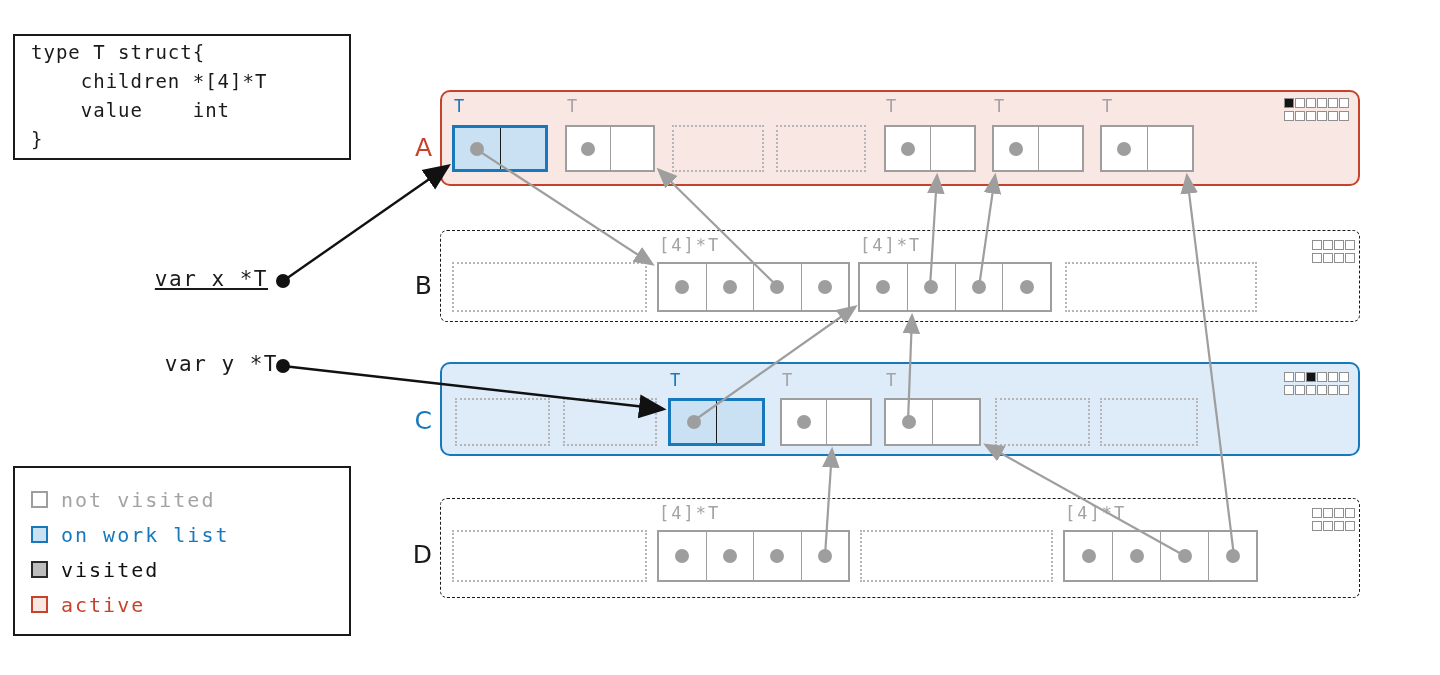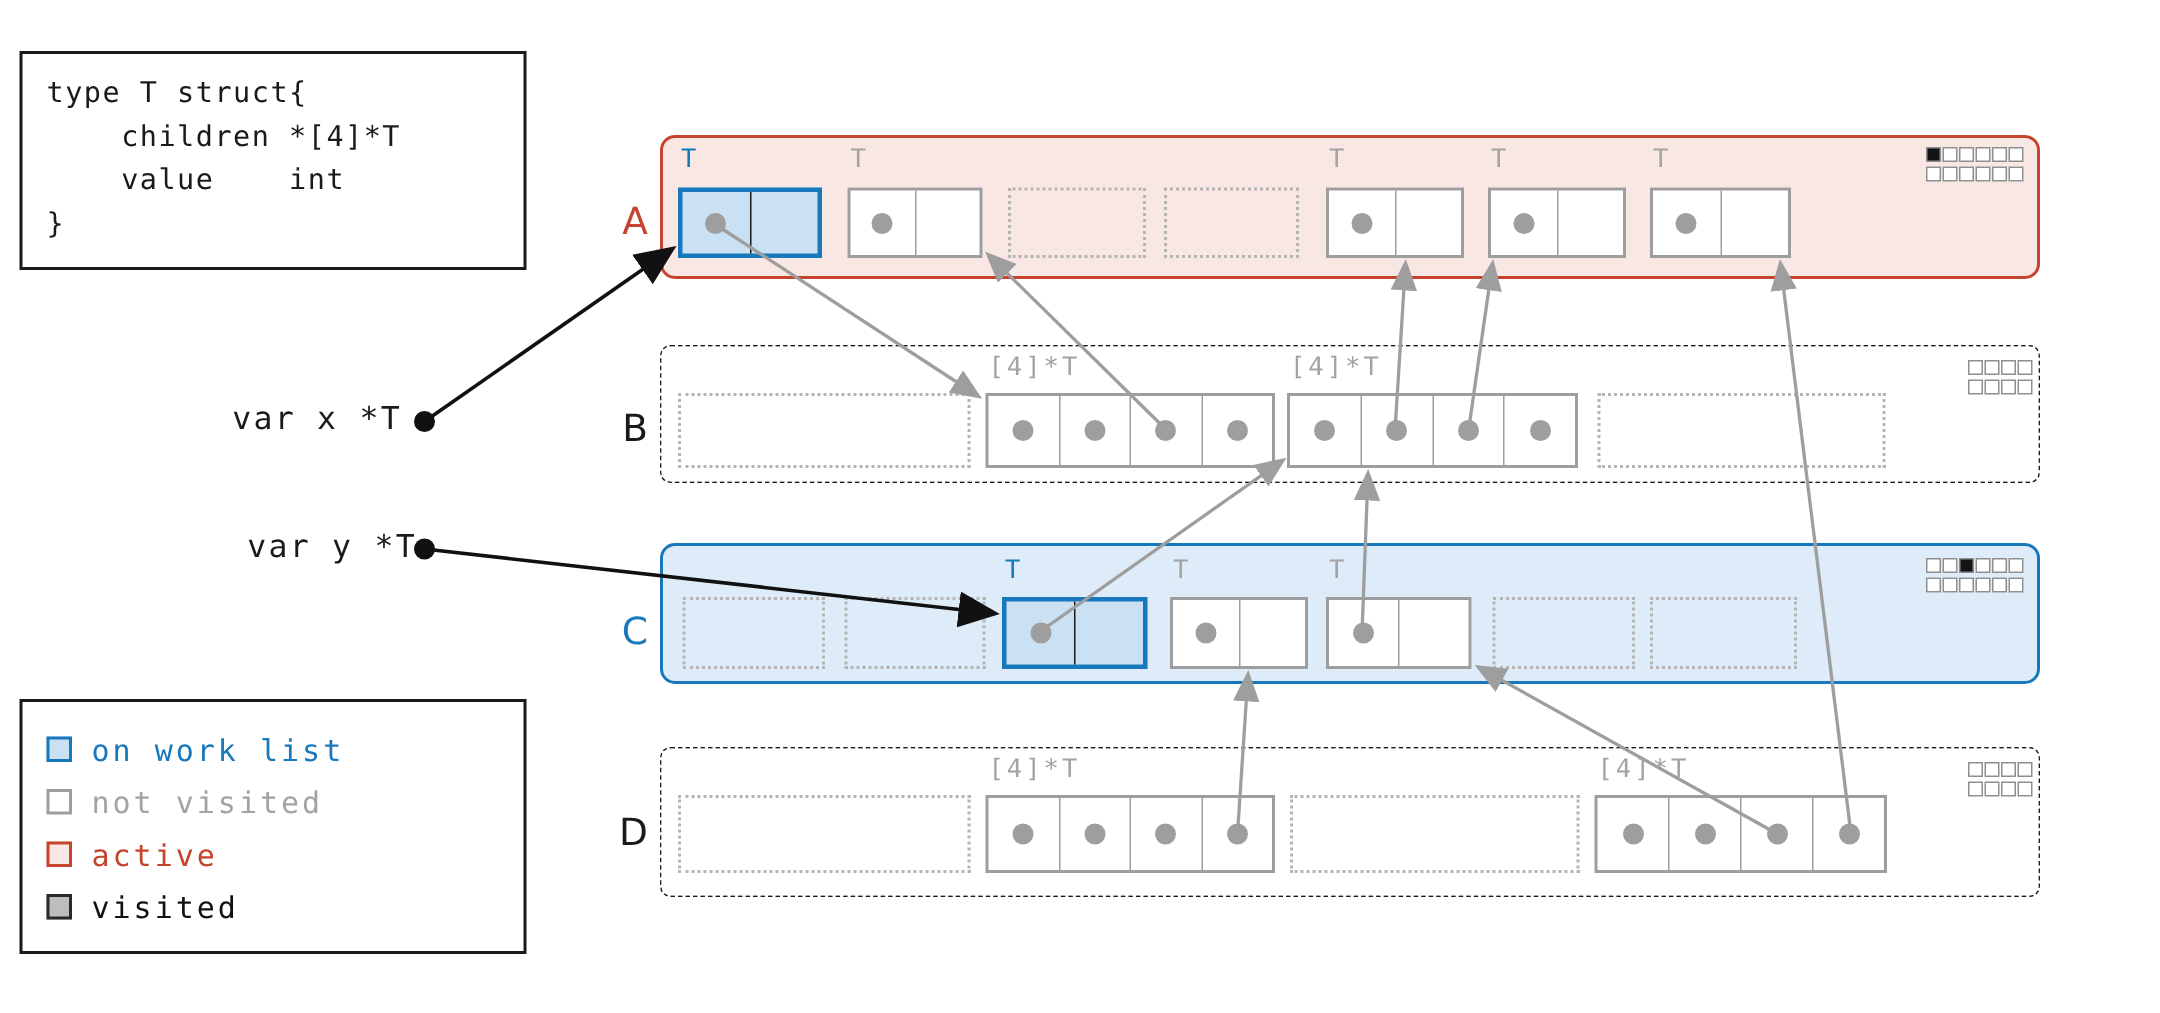--- a/index.html
+++ b/index.html
@@ -9,7 +9,7 @@
   
   .code-box{position:absolute;left:13px;top:34px;width:302px;height:118px;
             border:2.5px solid #1a1a1a;background:#fff;margin:0;
-            padding:12px 16px;font-size:19px;line-height:29px;letter-spacing:1px;
+            padding:2px 16px;font-size:19px;line-height:29px;letter-spacing:1px;
             color:#1a1a1a;white-space:pre;font-family:"DejaVu Sans Mono",monospace;}
   .legend{position:absolute;left:13px;top:466px;width:302px;height:138px;
           border:2.5px solid #1a1a1a;background:#fff;padding:14px 16px;}

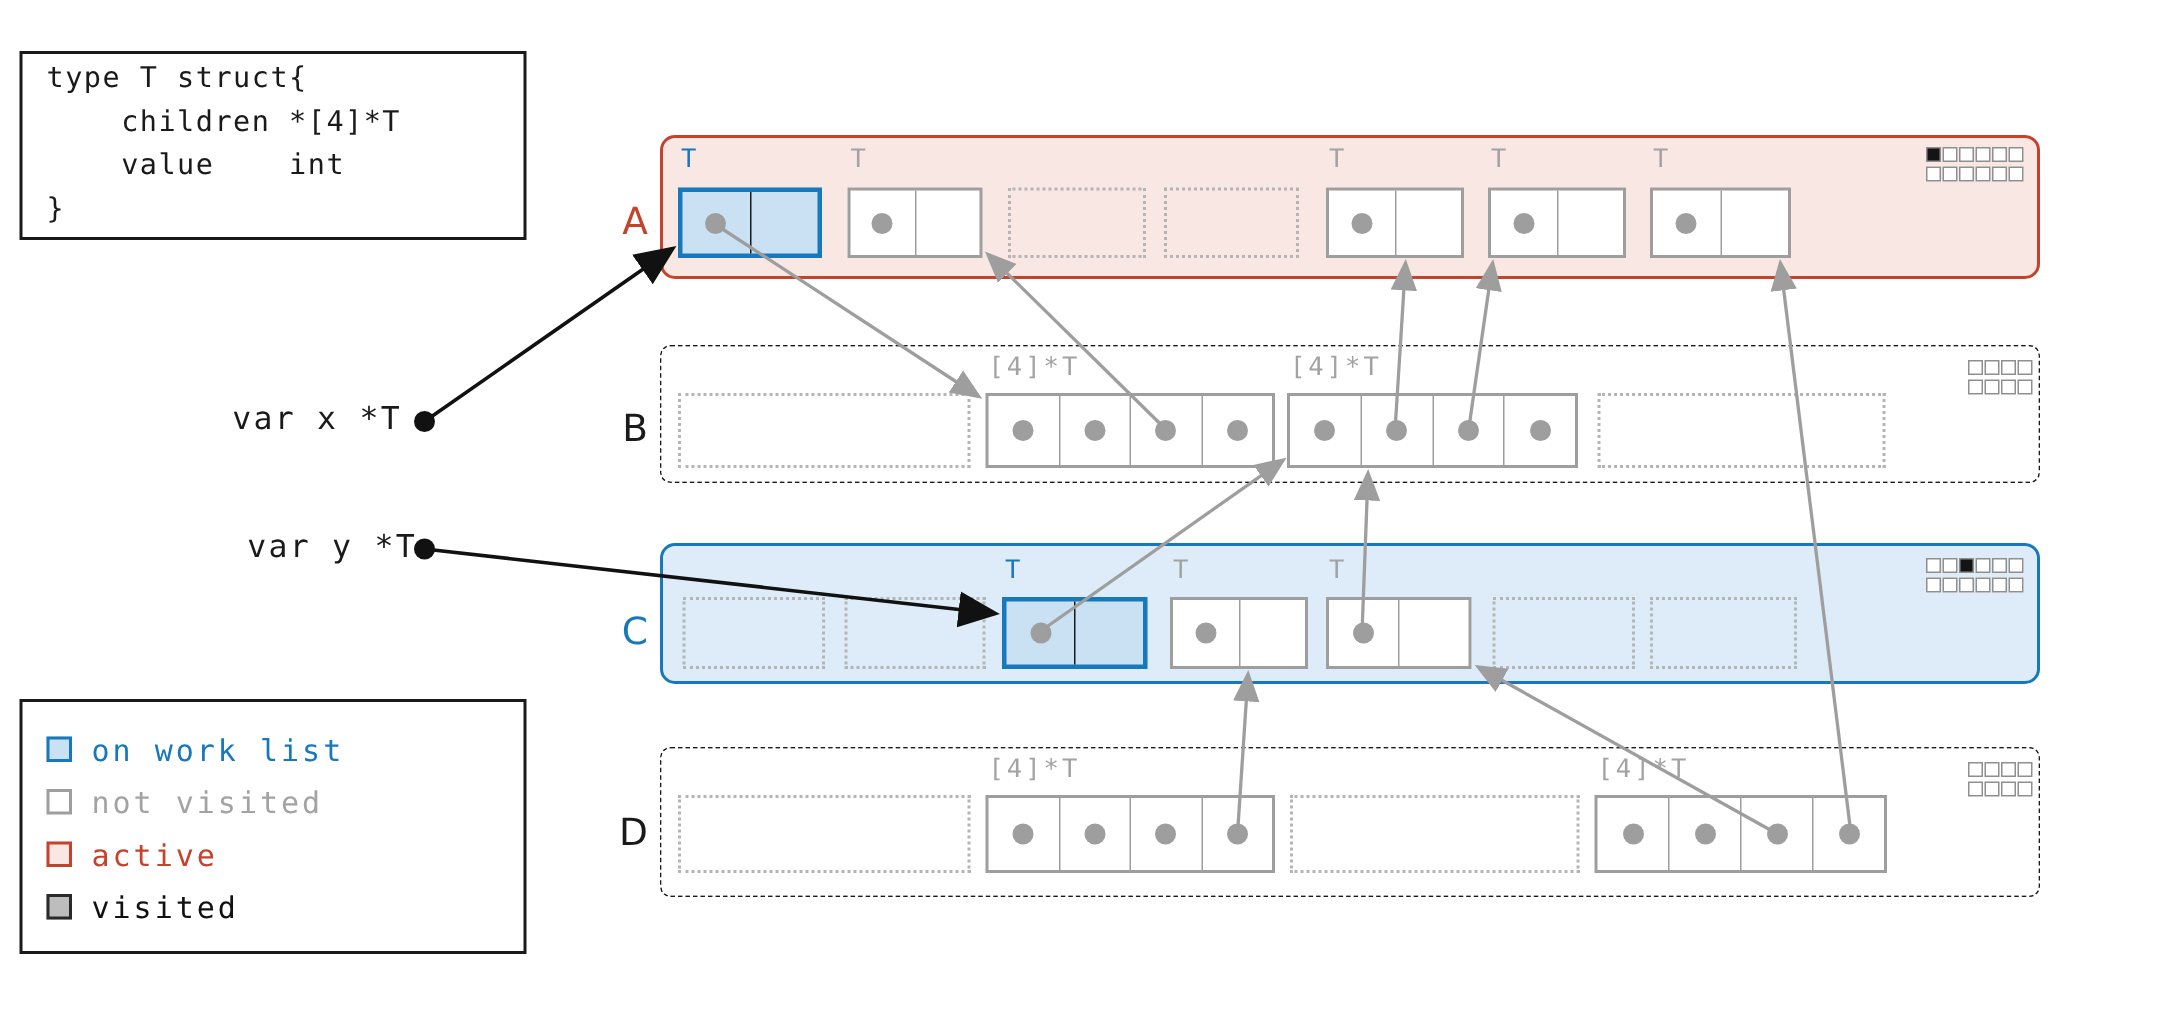--- a/index.html
+++ b/index.html
@@ -70,7 +70,7 @@
     value    int
 }</pre>
 
-  <div class="var-label" style="left:118px;top:267px;">var x *T</div>
+  <div class="var-label" style="left:118px;top:267px;text-decoration:underline;">var x *T</div>
   <div class="var-label" style="left:128px;top:352px;">var y *T</div>
 
   <div id="spans-layer">

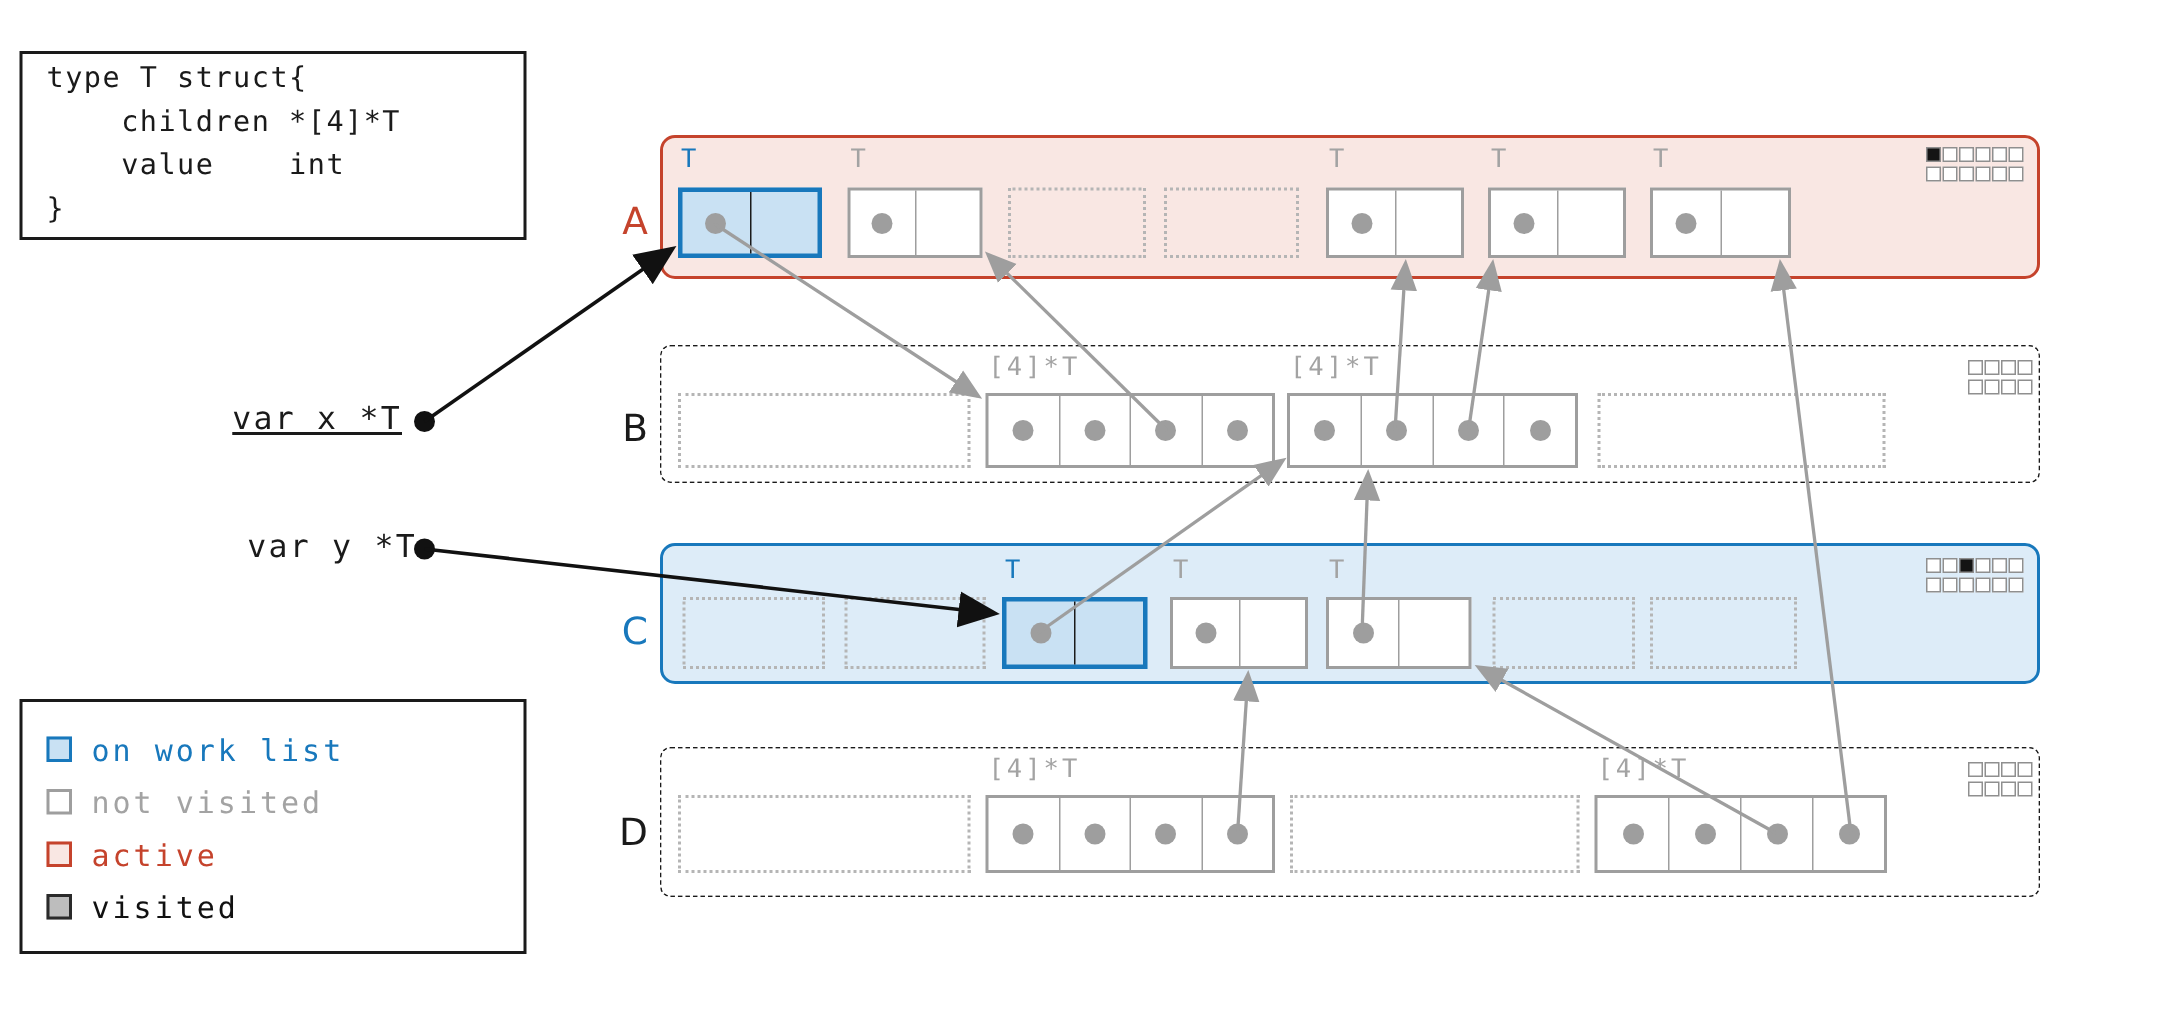--- a/index.html
+++ b/index.html
@@ -285,14 +285,14 @@
   </svg>
 
   <div class="legend">
+    <div class="legend-item notvisited">
+      <span class="swatch"></span>
+      <span class="legend-label">not visited</span>
+    </div>
     <div class="legend-item worklist">
       <span class="swatch"></span>
       <span class="legend-label">on work list</span>
     </div>
-    <div class="legend-item notvisited">
-      <span class="swatch"></span>
-      <span class="legend-label">not visited</span>
-    </div>
     <div class="legend-item active">
       <span class="swatch"></span>
       <span class="legend-label">active</span>

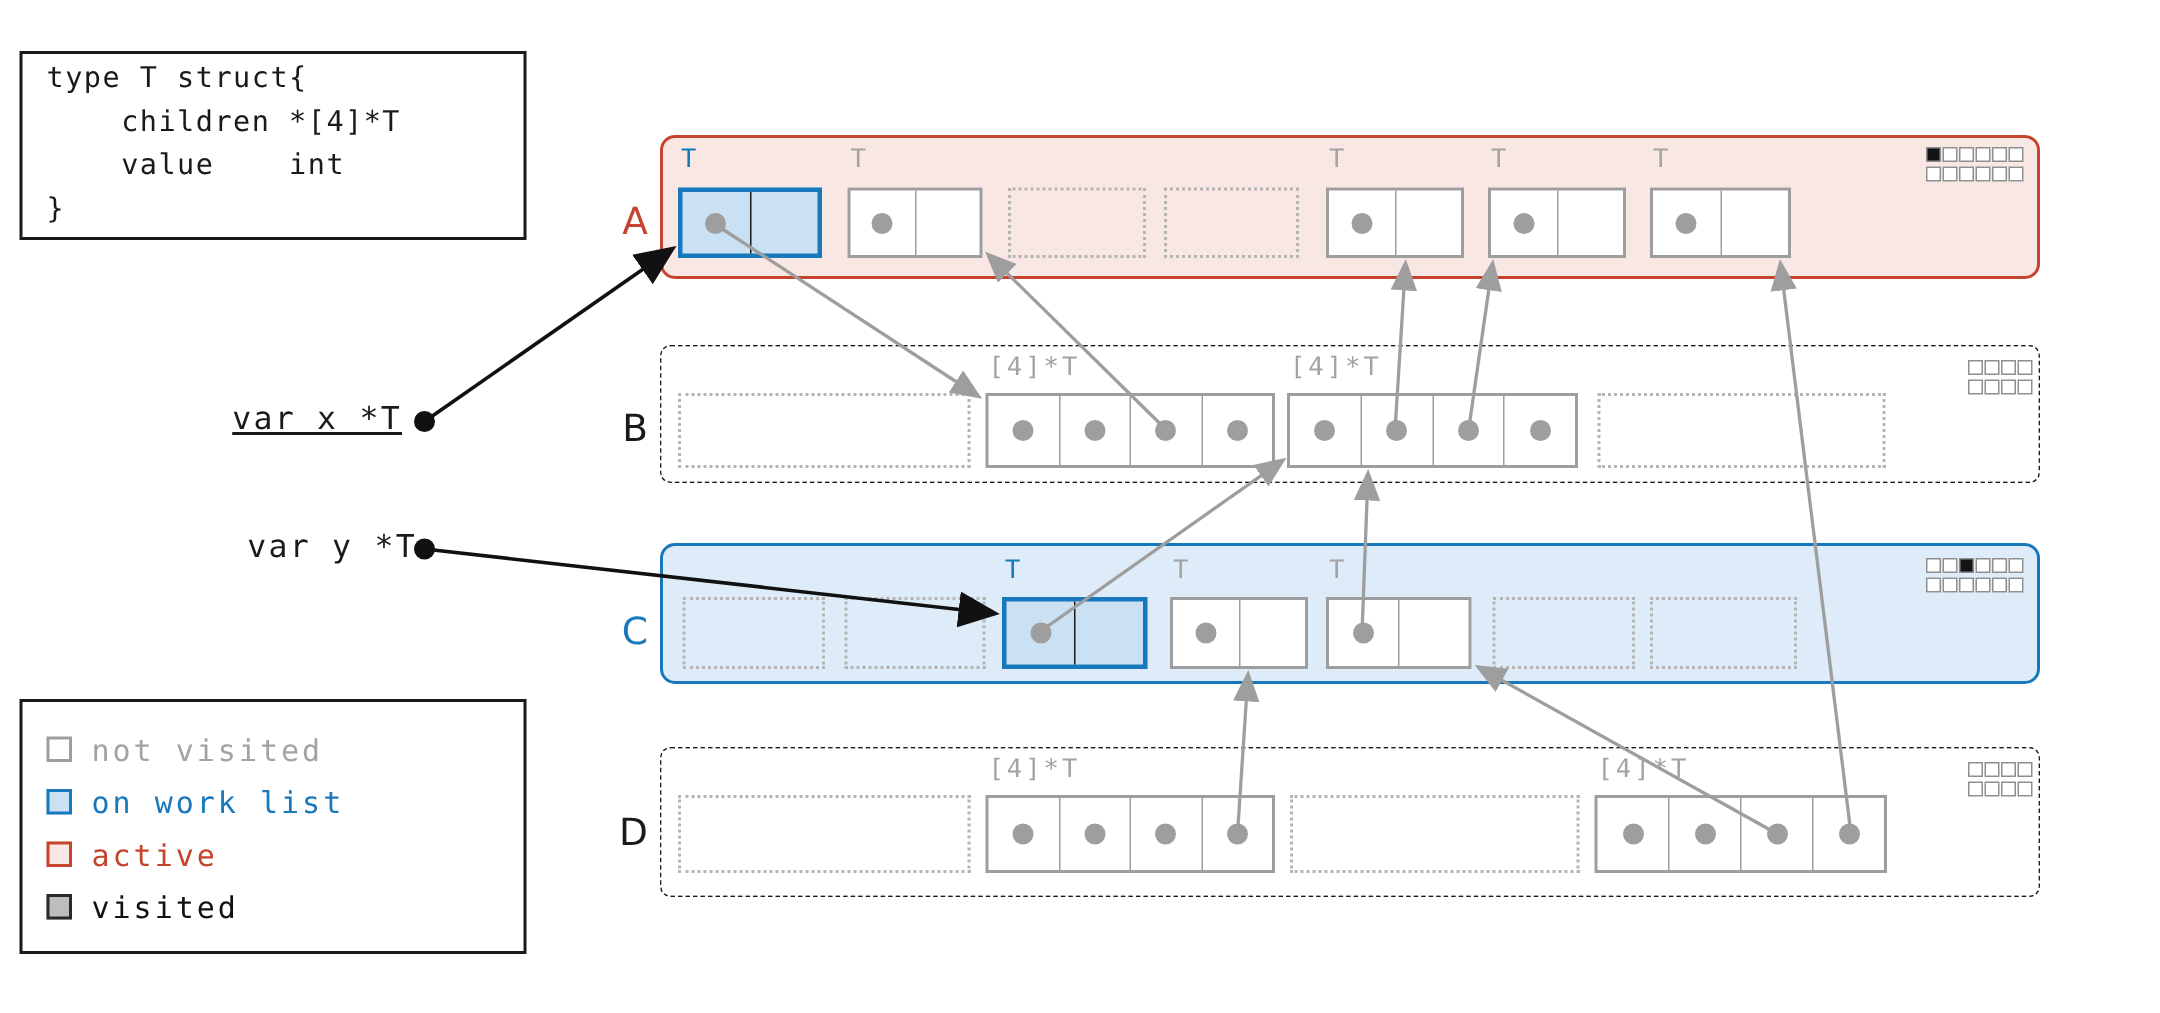--- a/index.html
+++ b/index.html
@@ -293,14 +293,14 @@
       <span class="swatch"></span>
       <span class="legend-label">on work list</span>
     </div>
+    <div class="legend-item visited">
+      <span class="swatch"></span>
+      <span class="legend-label">visited</span>
+    </div>
     <div class="legend-item active">
       <span class="swatch"></span>
       <span class="legend-label">active</span>
     </div>
-    <div class="legend-item visited">
-      <span class="swatch"></span>
-      <span class="legend-label">visited</span>
-    </div>
   </div>
 
 </div>

